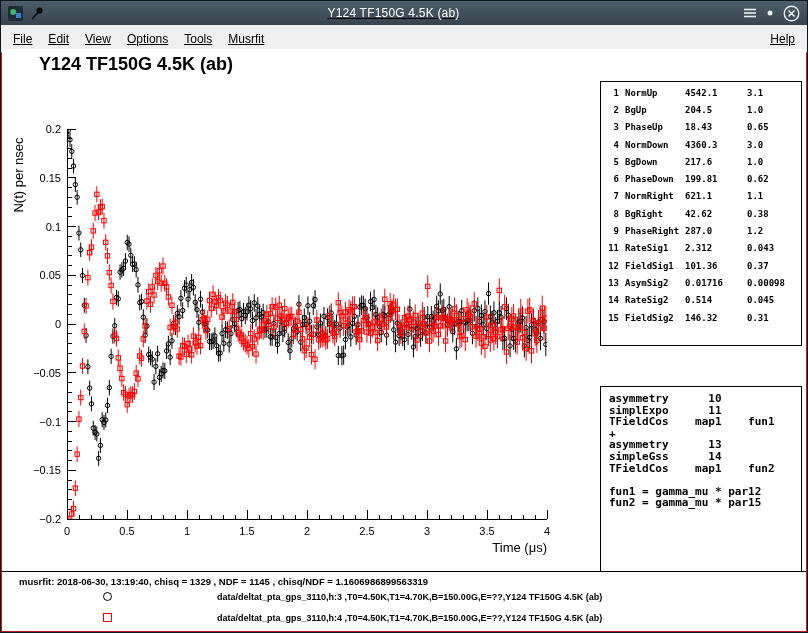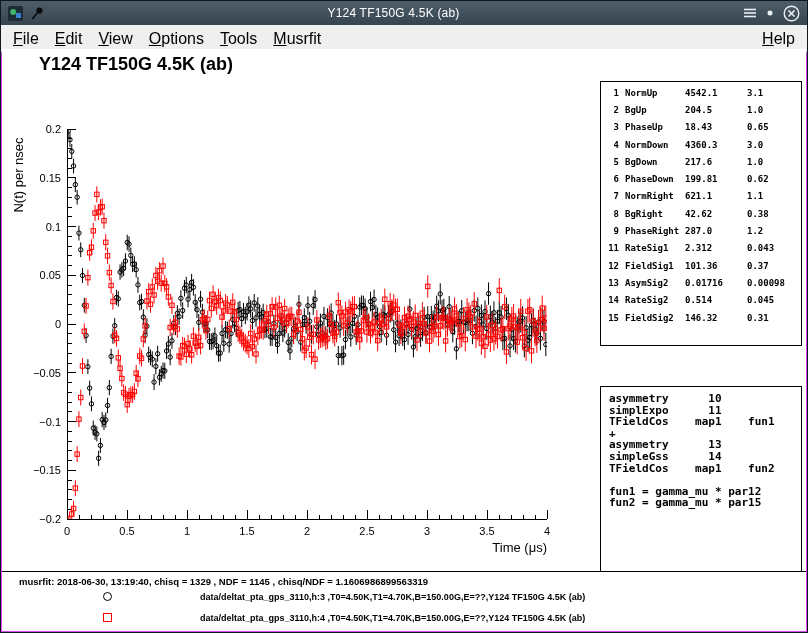--- a/index.html
+++ b/index.html
@@ -4,7 +4,7 @@
 <style>
   * { margin:0; padding:0; box-sizing:border-box; }
   html,body { width:808px; height:633px; background:#777; font-family:"Liberation Sans",sans-serif; }
-  .window { position:relative; width:808px; height:633px; border:1px solid #0e171d; background:#d946ef; overflow:hidden; }
+  .window { position:relative; width:808px; height:633px; border:1px solid #0e171d; background:#b91c1c; overflow:hidden;text-decoration:underline; }
 
   
   .titlebar { height:24px; background:linear-gradient(#4d5e6a,#36444e); display:flex; align-items:center; padding:0 7px; gap:7px; }

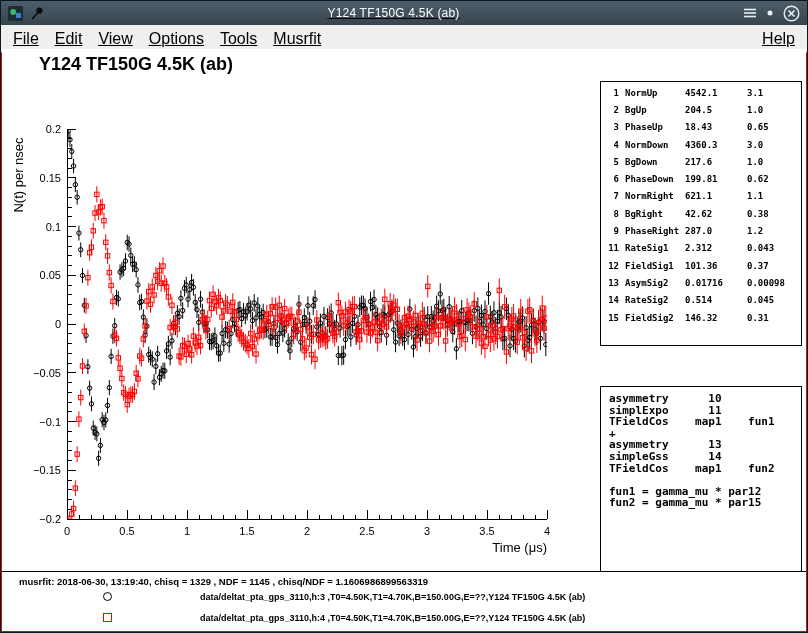--- a/index.html
+++ b/index.html
@@ -13,7 +13,7 @@
   .titlebar-controls { display:flex; align-items:center; gap:9px; }
 
   
-  .menubar { height:28px; background:#efefef; border-bottom:1px solid #8f8f8f; display:flex; align-items:center; padding:4px 4px; font-size:16px; color:#000; }
+  .menubar { height:28px; background:#efefef; border-bottom:1px solid #8f8f8f; display:flex; align-items:center; padding:4px 4px; font-size:12px; color:#000; }
   .menu-item { padding:3px 8px; cursor:default; }
   .menu-item u { text-decoration:underline; }
   .menu-spacer { flex:1; }

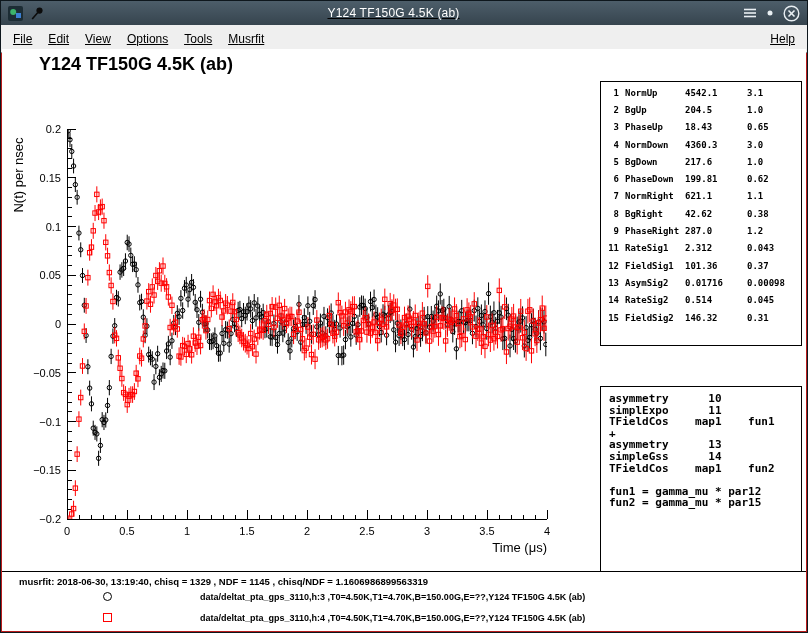--- a/index.html
+++ b/index.html
@@ -45,7 +45,7 @@
   .legend-row { position:absolute; left:0; width:100%; height:18px; line-height:18px; }
   .legend-marker { position:absolute; left:101px; top:4px; width:9px; height:9px; border:1px solid #000; background:#fff; }
   .legend-marker.circle { border-radius:50%; }
-  .legend-label { position:absolute; left:198px; font-size:9px; font-weight:bold; color:#000; white-space:nowrap; }
+  .legend-label { position:absolute; left:215px; font-size:9px; font-weight:bold; color:#000; white-space:nowrap; }
 </style>
 </head>
 <body>

